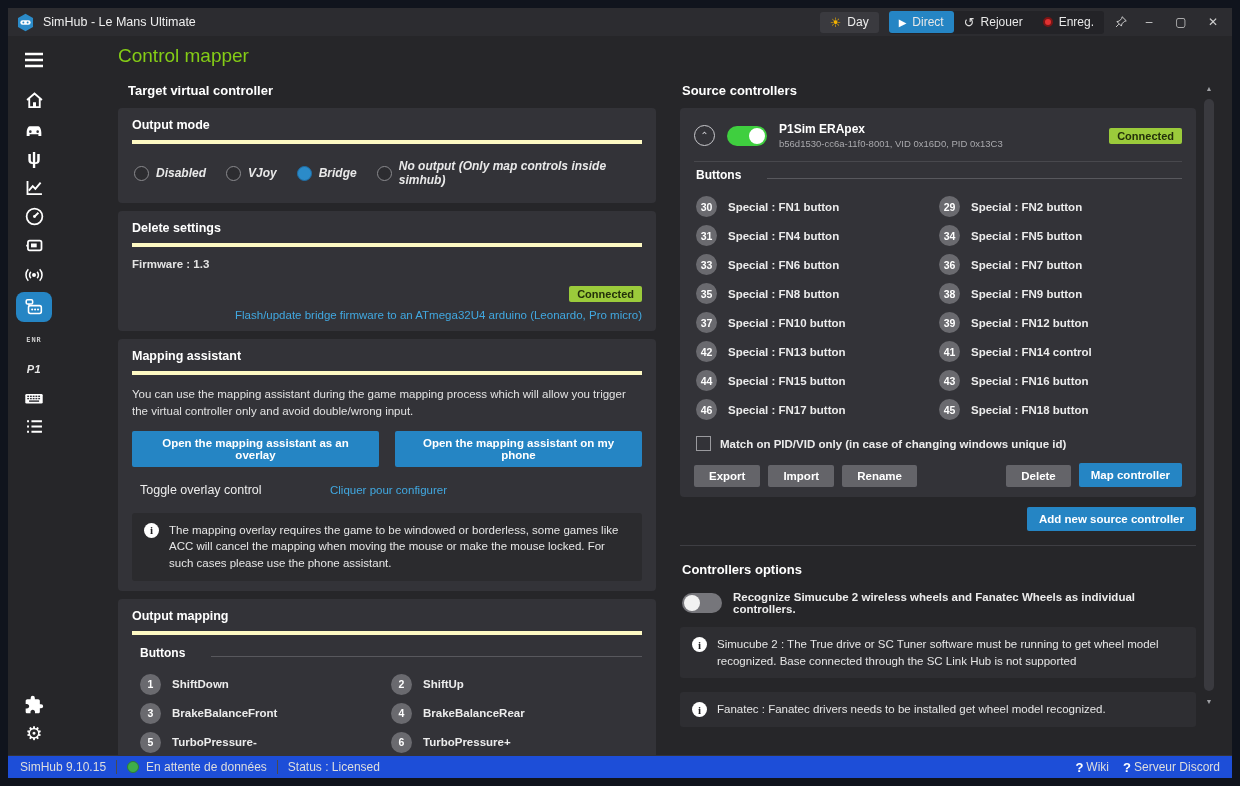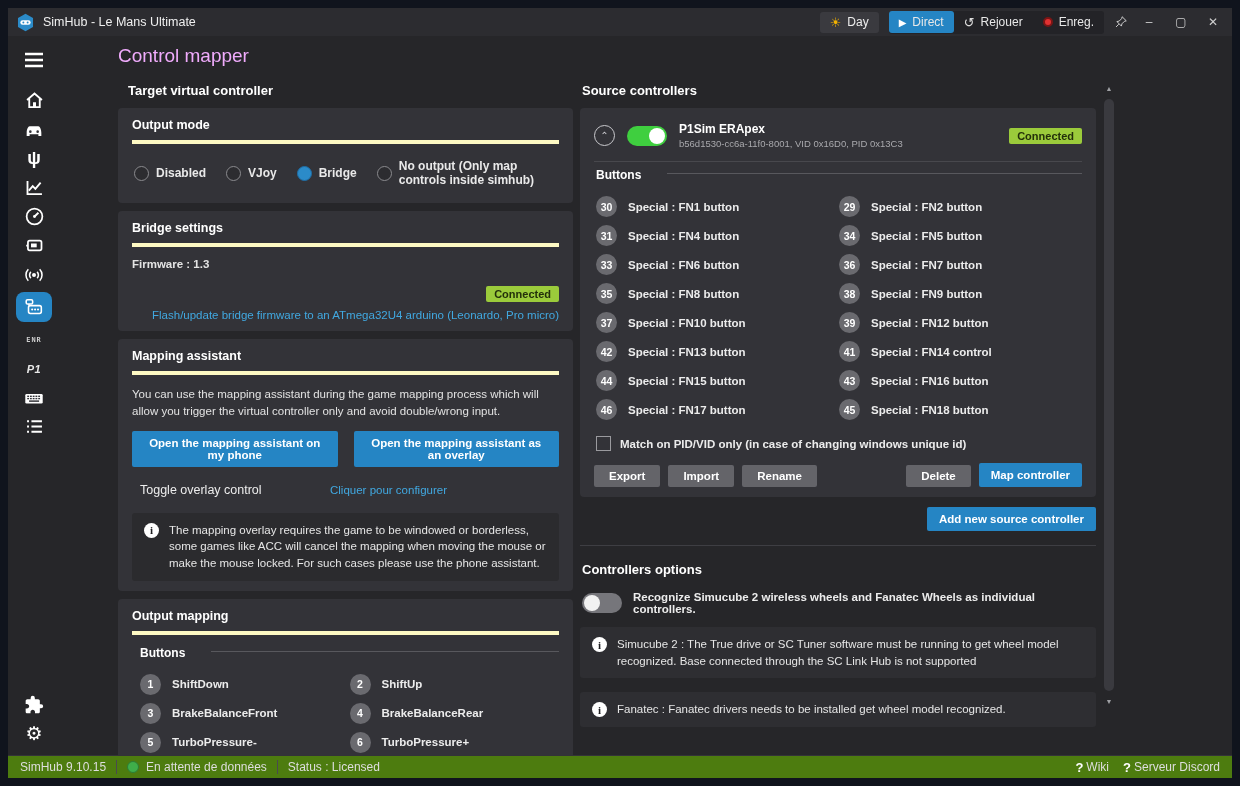--- a/index.html
+++ b/index.html
@@ -34,7 +34,7 @@
   .gear-glyph { font-size:19px; }
 
   .content { flex:1; overflow:hidden; padding:7px 0 0 58px; display:flex; flex-direction:column; }
-  .page-title { color:#f0abfc; font-size:19px; font-weight:400; margin:2px 0 14px 0; }
+  .page-title { color:#84cc16; font-size:19px; font-weight:400; margin:2px 0 14px 0; }
   .columns { flex:1; display:flex; overflow:hidden; }
   .col-left { width:455px; flex:none; margin-right:7px; overflow:hidden; }
   .col-right { width:516px; flex:none; overflow:hidden; display:flex; flex-direction:column; }

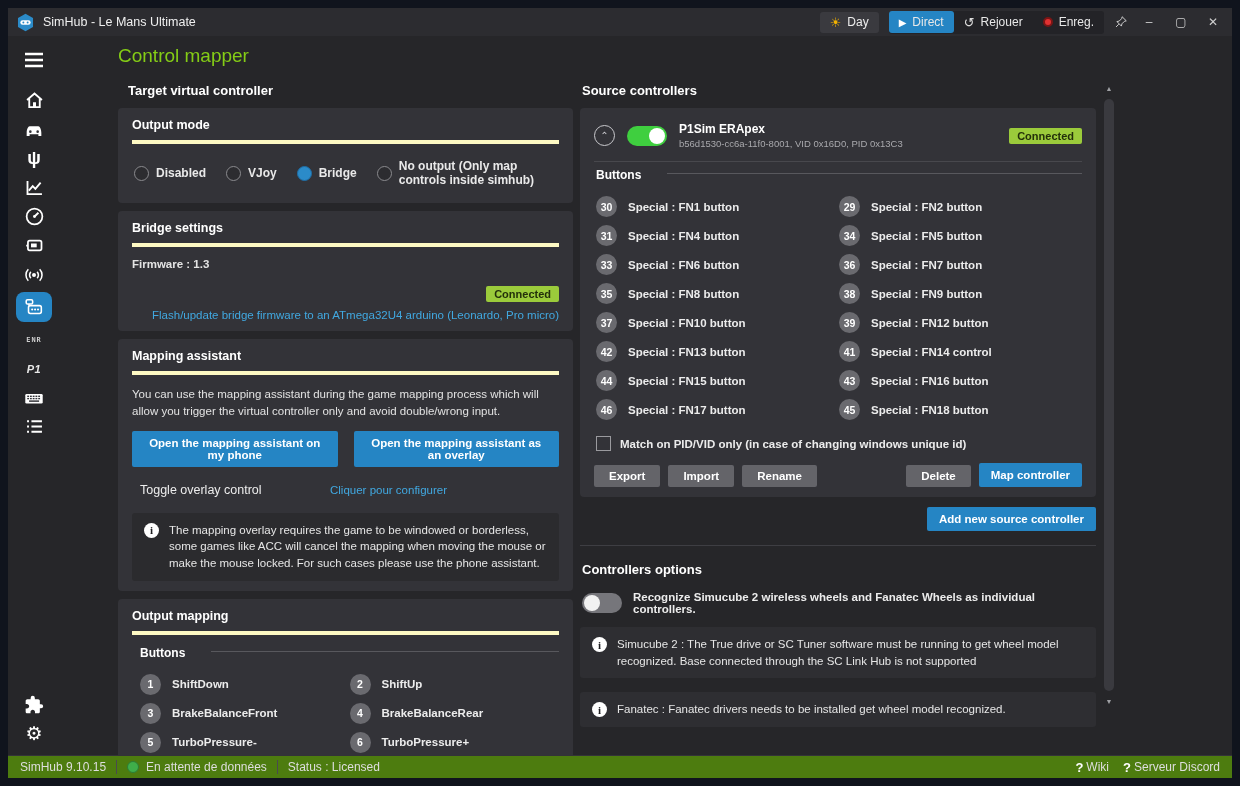--- a/index.html
+++ b/index.html
@@ -36,7 +36,7 @@
   .content { flex:1; overflow:hidden; padding:7px 0 0 58px; display:flex; flex-direction:column; }
   .page-title { color:#84cc16; font-size:19px; font-weight:400; margin:2px 0 14px 0; }
   .columns { flex:1; display:flex; overflow:hidden; }
-  .col-left { width:455px; flex:none; margin-right:7px; overflow:hidden; }
+  .col-left { width:538px; flex:none; margin-right:24px; overflow:hidden; }
   .col-right { width:516px; flex:none; overflow:hidden; display:flex; flex-direction:column; }
   .scroll-col { width:30px; flex:none; position:relative; }
 

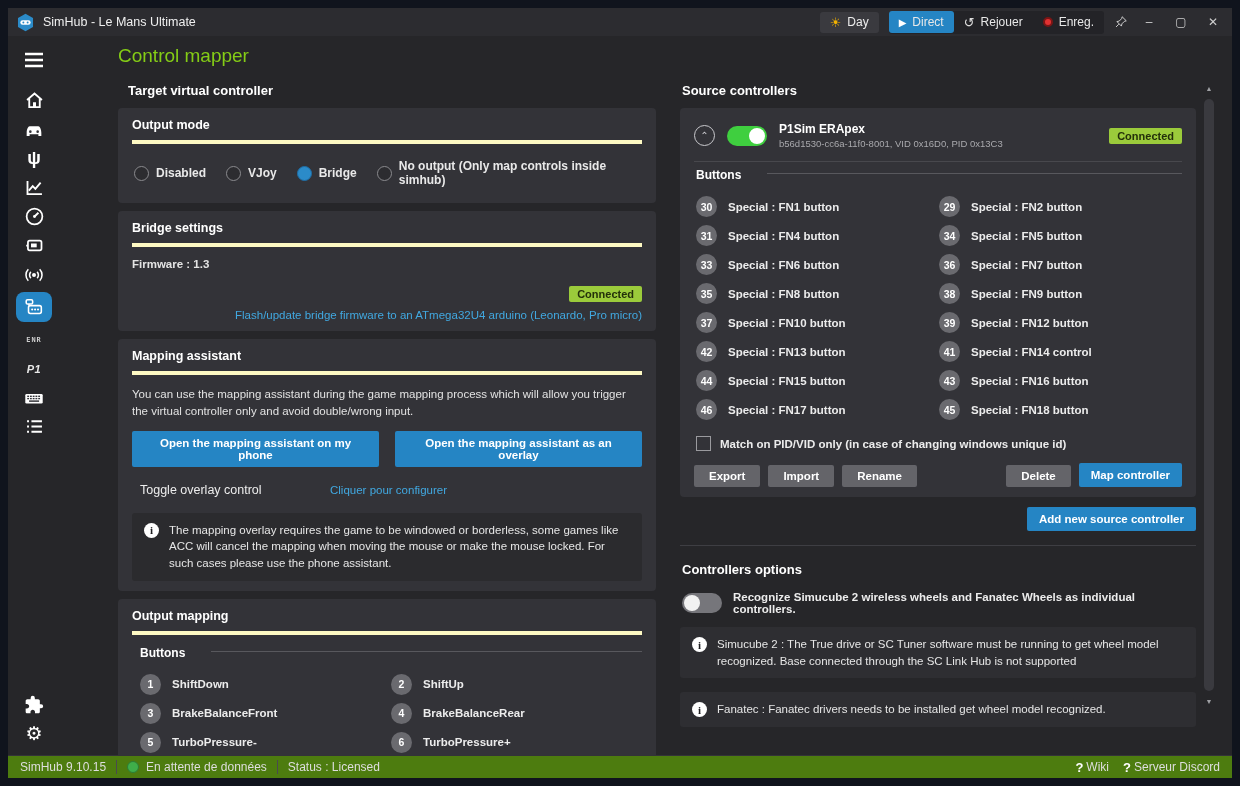--- a/index.html
+++ b/index.html
@@ -48,7 +48,7 @@
 
   
   .radio-row { display:flex; align-items:center; gap:20px; padding:4px 2px 6px; }
-  .radio-opt { display:flex; align-items:center; gap:7px; }
+  .radio-opt { display:flex; align-items:center; gap:7px;font-style:italic; }
   .radio-dot { width:15px; height:15px; border-radius:50%; border:1.5px solid #8a8a8e; background:#2c2c30; flex:none; }
   .radio-dot.sel { background:#2b8bc9; border-color:#1f6ea6; }
   .radio-lbl { color:#e9e9e9; font-size:12px; font-weight:600; }

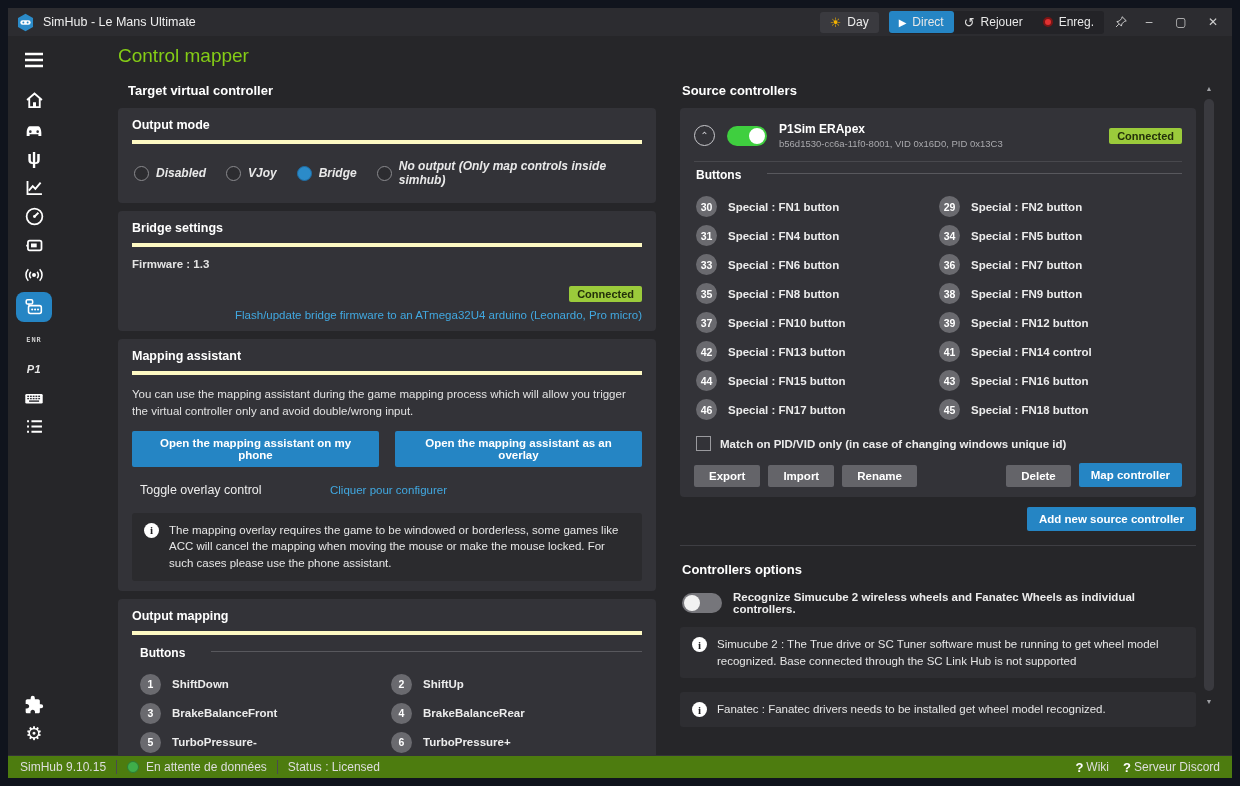--- a/index.html
+++ b/index.html
@@ -76,7 +76,7 @@
   .info-txt { color:#e6e6e6; font-size:11.5px; line-height:1.45; }
 
   
-  .subsection { display:flex; align-items:center; gap:26px; margin:6px 0 14px 8px; }
+  .subsection { display:flex; align-items:flex-end; gap:26px; margin:6px 0 14px 8px; }
   .subsection .lbl { color:#fff; font-size:12px; font-weight:bold; }
   .subsection .line { flex:1; border-bottom:1px solid #58585d; margin-bottom:3px; }
   .btn-grid { display:grid; grid-template-columns:1fr 1fr; row-gap:8px; padding-left:8px; }

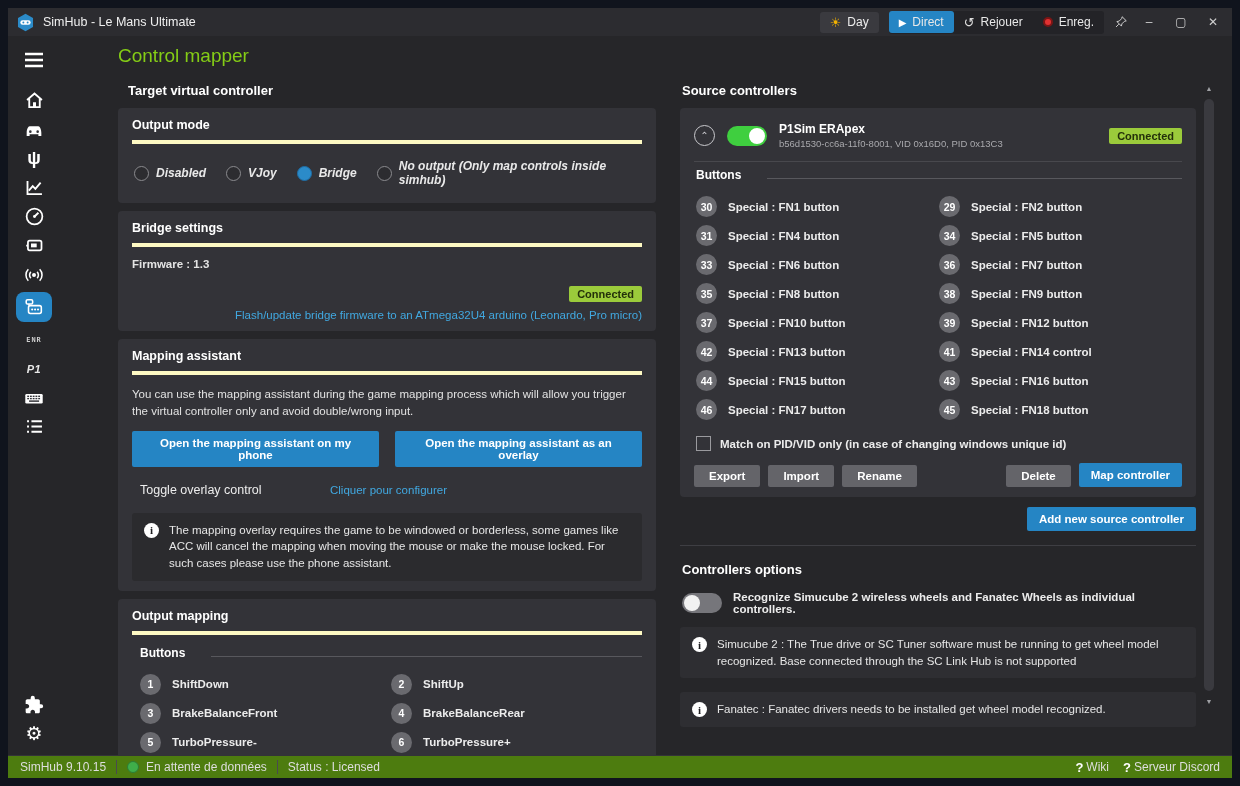--- a/index.html
+++ b/index.html
@@ -305,7 +305,7 @@
           </div>
 
           <div class="card">
-            <div class="card-header">Bridge settings</div>
+            <div class="card-header">Delete settings</div>
             <div class="fw-line">Firmware : 1.3</div>
             <div class="badge-row">
               <span class="green-badge">Connected</span>

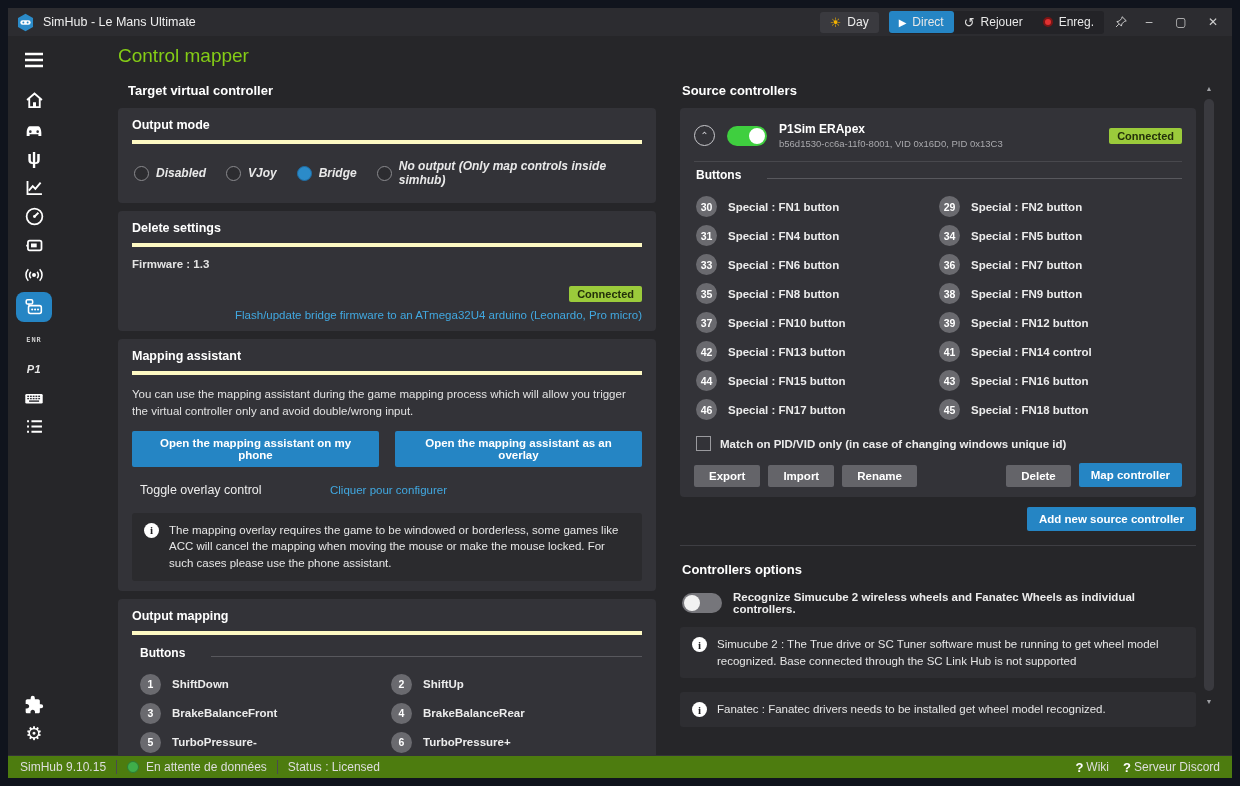--- a/index.html
+++ b/index.html
@@ -319,8 +319,8 @@
             <div class="card-header">Mapping assistant</div>
             <div class="desc">You can use the mapping assistant during the game mapping process which will allow you trigger the virtual controller only and avoid double/wrong input.</div>
             <div class="btn-pair">
+              <div class="btn-blue">Open the mapping assistant as an overlay</div>
               <div class="btn-blue">Open the mapping assistant on my phone</div>
-              <div class="btn-blue">Open the mapping assistant as an overlay</div>
             </div>
             <div class="overlay-row">
               <span class="overlay-lbl">Toggle overlay control</span>

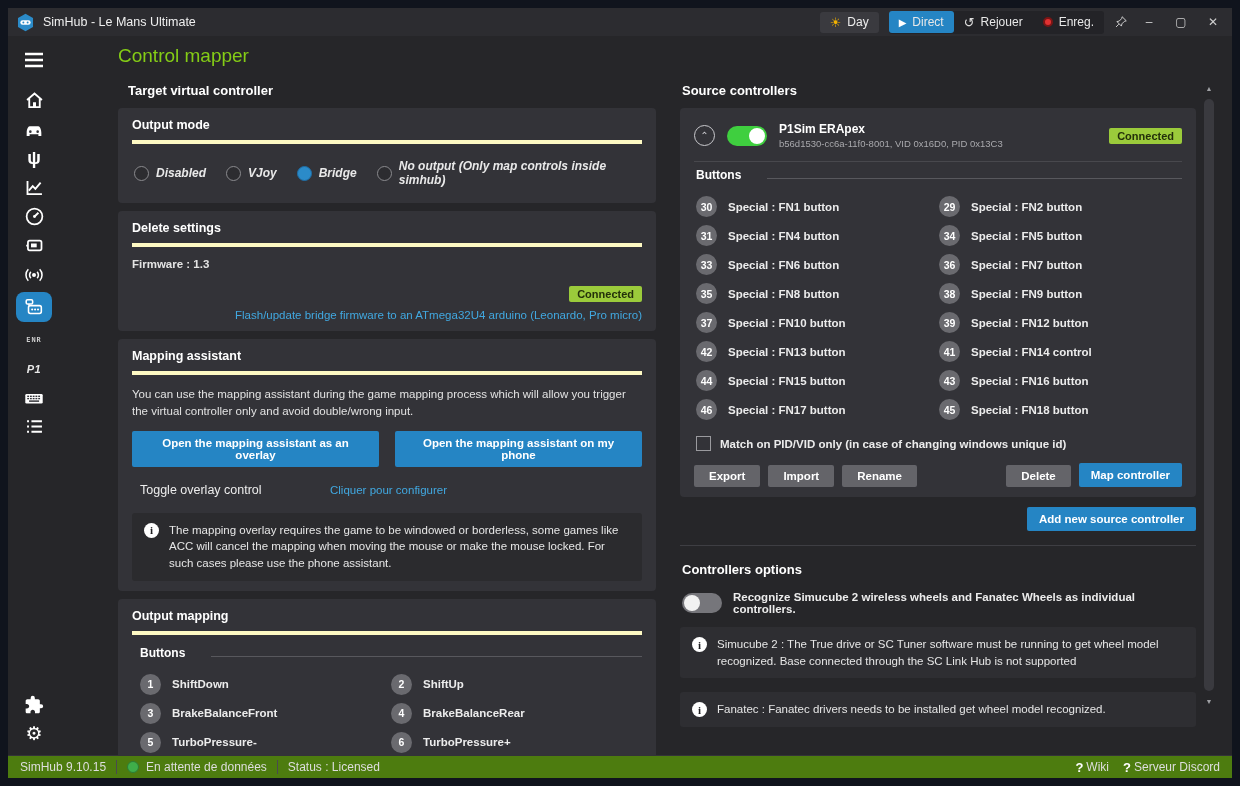--- a/index.html
+++ b/index.html
@@ -117,7 +117,7 @@
   .scroll-track { position:absolute; left:8px; top:18px; bottom:64px; width:10px; border-radius:5px; background:#3a3a3f; }
 
   
-  .statusbar { height:23px; flex:none; background:#4d7c0f; border-top:1px solid #333338;
+  .statusbar { height:23px; flex:none; background:#1d4ed8; border-top:1px solid #333338;
     display:flex; align-items:center; padding:0 12px; color:#dedede; font-size:12px;text-align:right; }
   .sb-sep { width:1px; height:14px; background:#4a4a4f; margin:0 10px; }
   .status-dot { width:12px; height:12px; border-radius:50%; background:#3fae4a; border:1px solid #2d7d36; margin-right:7px; }

